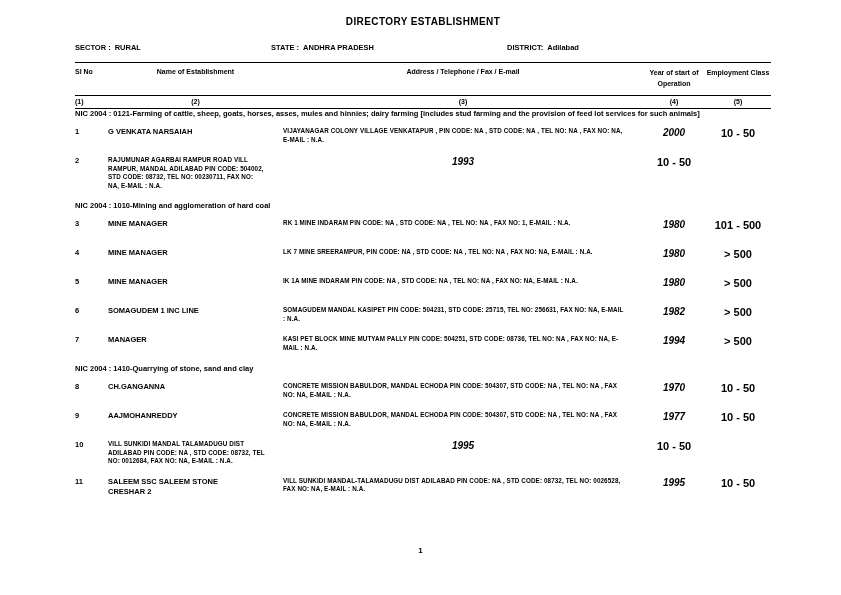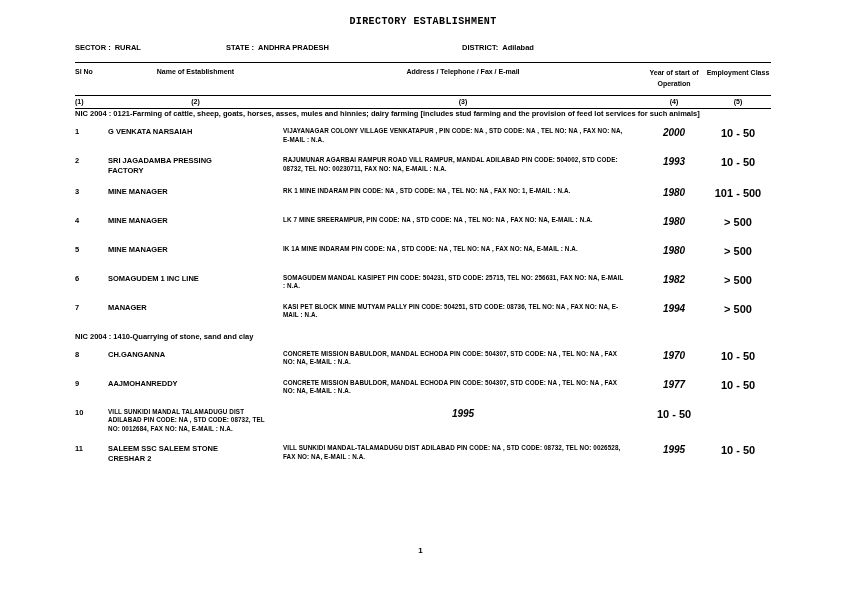--- a/index.html
+++ b/index.html
@@ -10,7 +10,7 @@
   }
   .content{padding:10px 70px 0 75px;}
   .doc-title{
-    text-align:center;font-size:10px;font-weight:bold;letter-spacing:.4px;margin-top:6px;font-family:Liberation Mono, monospace;
+    text-align:center;font-size:10px;font-weight:bold;letter-spacing:.4px;margin-top:6px;
   }
   .meta-row{
     display:flex;margin-top:16px;font-size:7.5px;font-weight:bold;

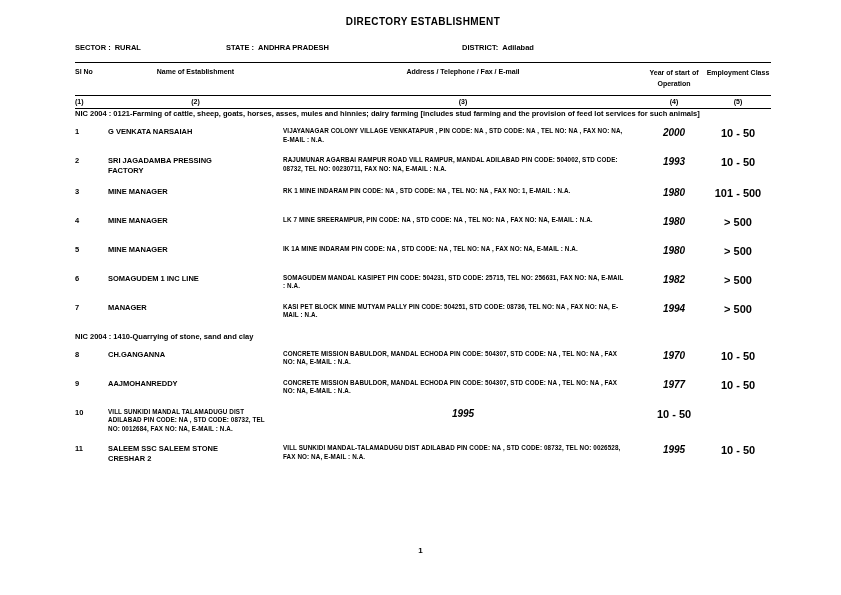--- a/index.html
+++ b/index.html
@@ -15,7 +15,7 @@
   .meta-row{
     display:flex;margin-top:16px;font-size:7.5px;font-weight:bold;
   }
-  .meta-sector{width:151px;}
+  .meta-sector{width:196px;}
   .meta-state{width:236px;}
   .meta-district{flex:1;}
   .meta-label{margin-right:4px;}

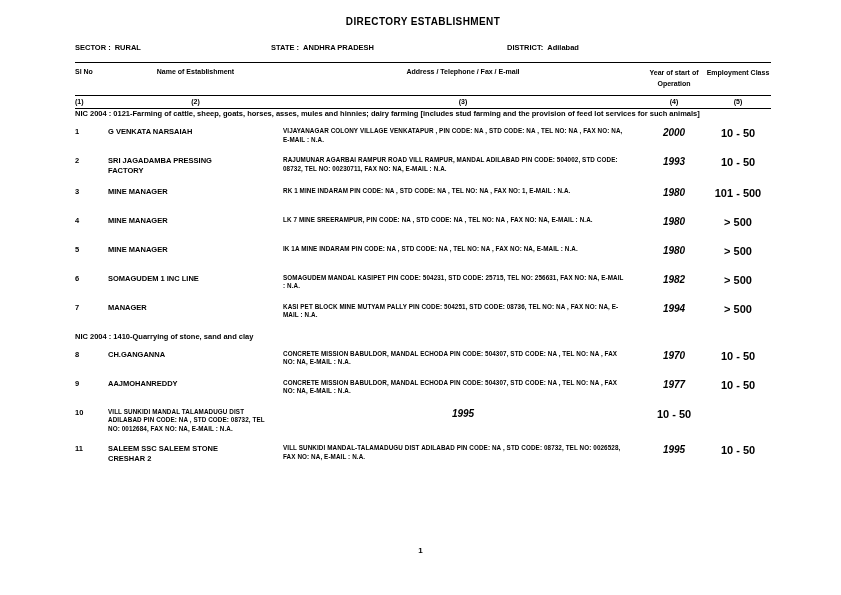--- a/index.html
+++ b/index.html
@@ -115,7 +115,6 @@
     <div>
   <div class="tbl-grid row">
     <div class="cell c-rsl">2</div>
-    <div class="cell c-rname">SRI JAGADAMBA PRESSING FACTORY</div>
     <div class="cell c-raddr">RAJUMUNAR AGARBAI RAMPUR ROAD VILL RAMPUR, MANDAL ADILABAD   PIN CODE: 504002, STD CODE: 08732, TEL NO: 00230711, FAX NO: NA, E-MAIL : N.A.</div>
     <div class="cell c-ryear">1993</div>
     <div class="cell c-remp">10 - 50</div>

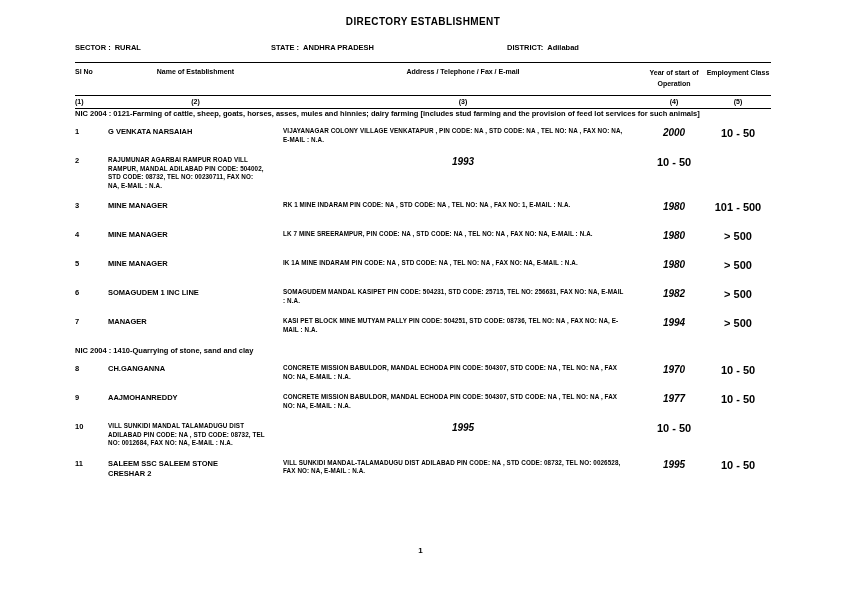--- a/index.html
+++ b/index.html
@@ -123,6 +123,7 @@
   </div>
 
   <div class="section">
+    <div class="section-heading">NIC 2004 : 1010-Mining and agglomeration of hard coal</div>
     <div>
   <div class="tbl-grid row">
     <div class="cell c-rsl">3</div>

